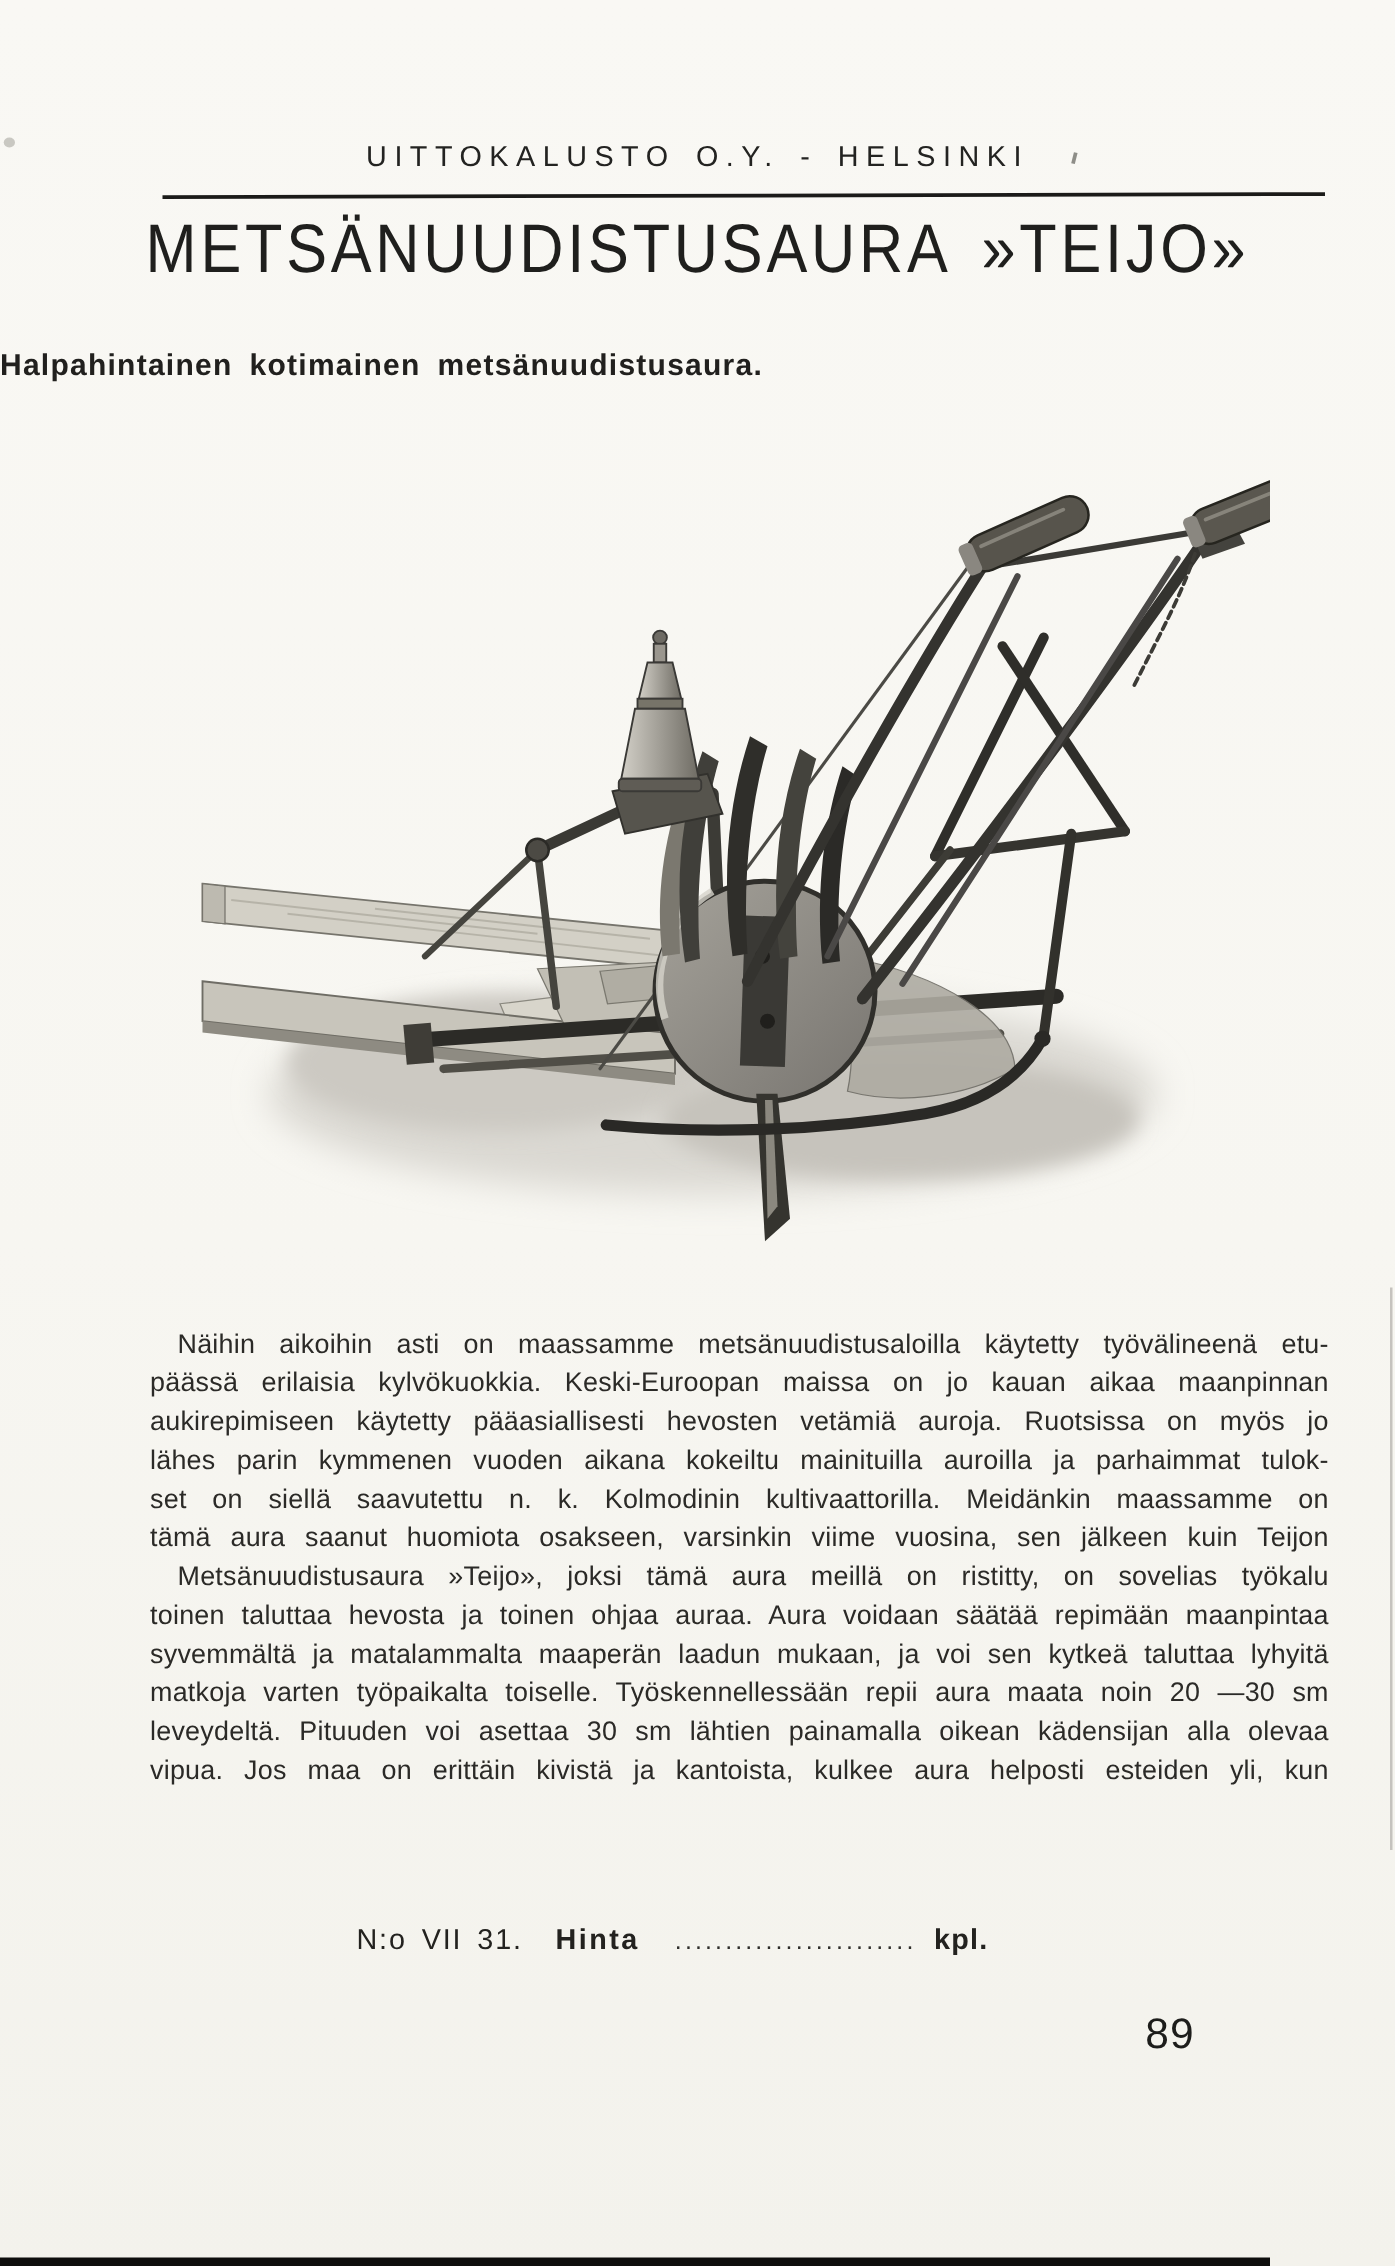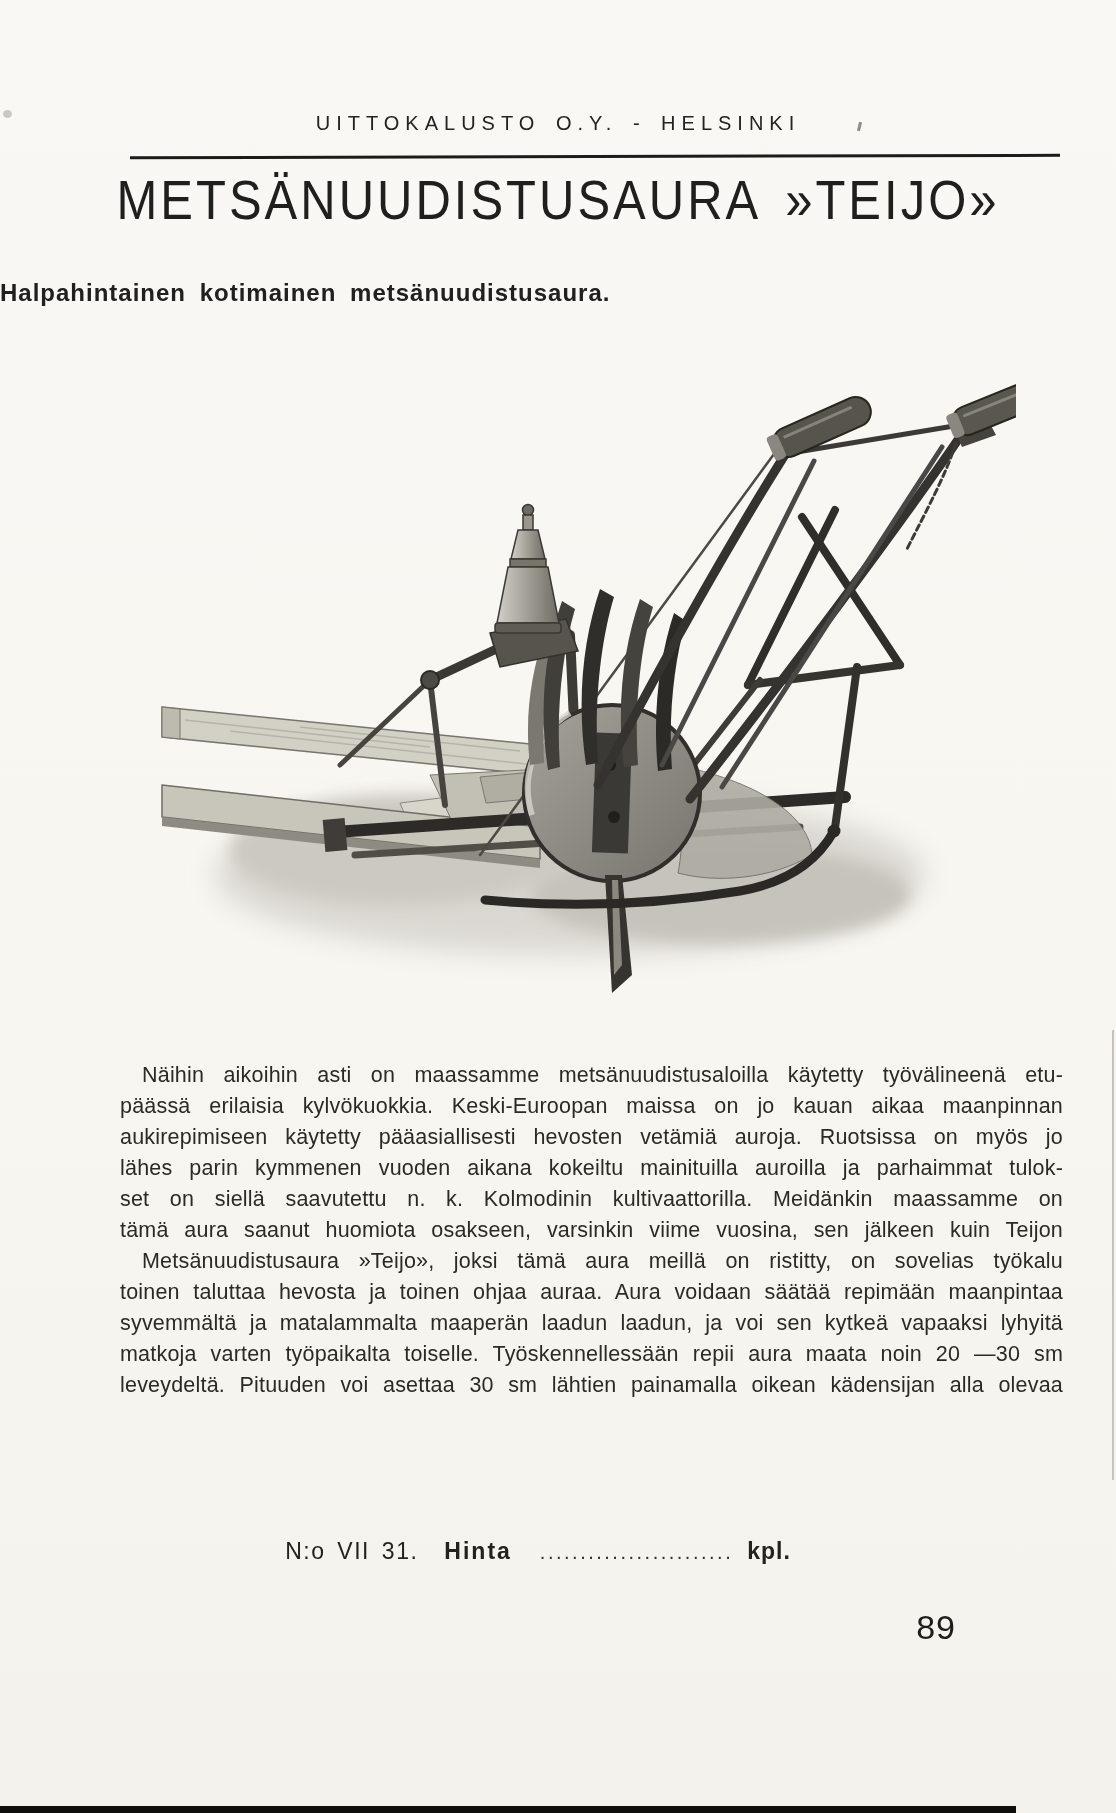--- a/index.html
+++ b/index.html
@@ -17,7 +17,7 @@
   .masthead {
     position:absolute; top:112px; left:0; right:0;
     text-align:center;
-    font-size:20px; letter-spacing:6px; word-spacing:4px;
+    font-size:23px; letter-spacing:6px; word-spacing:4px;
     color:#232321; font-weight:400;
   }
   .head-rule {

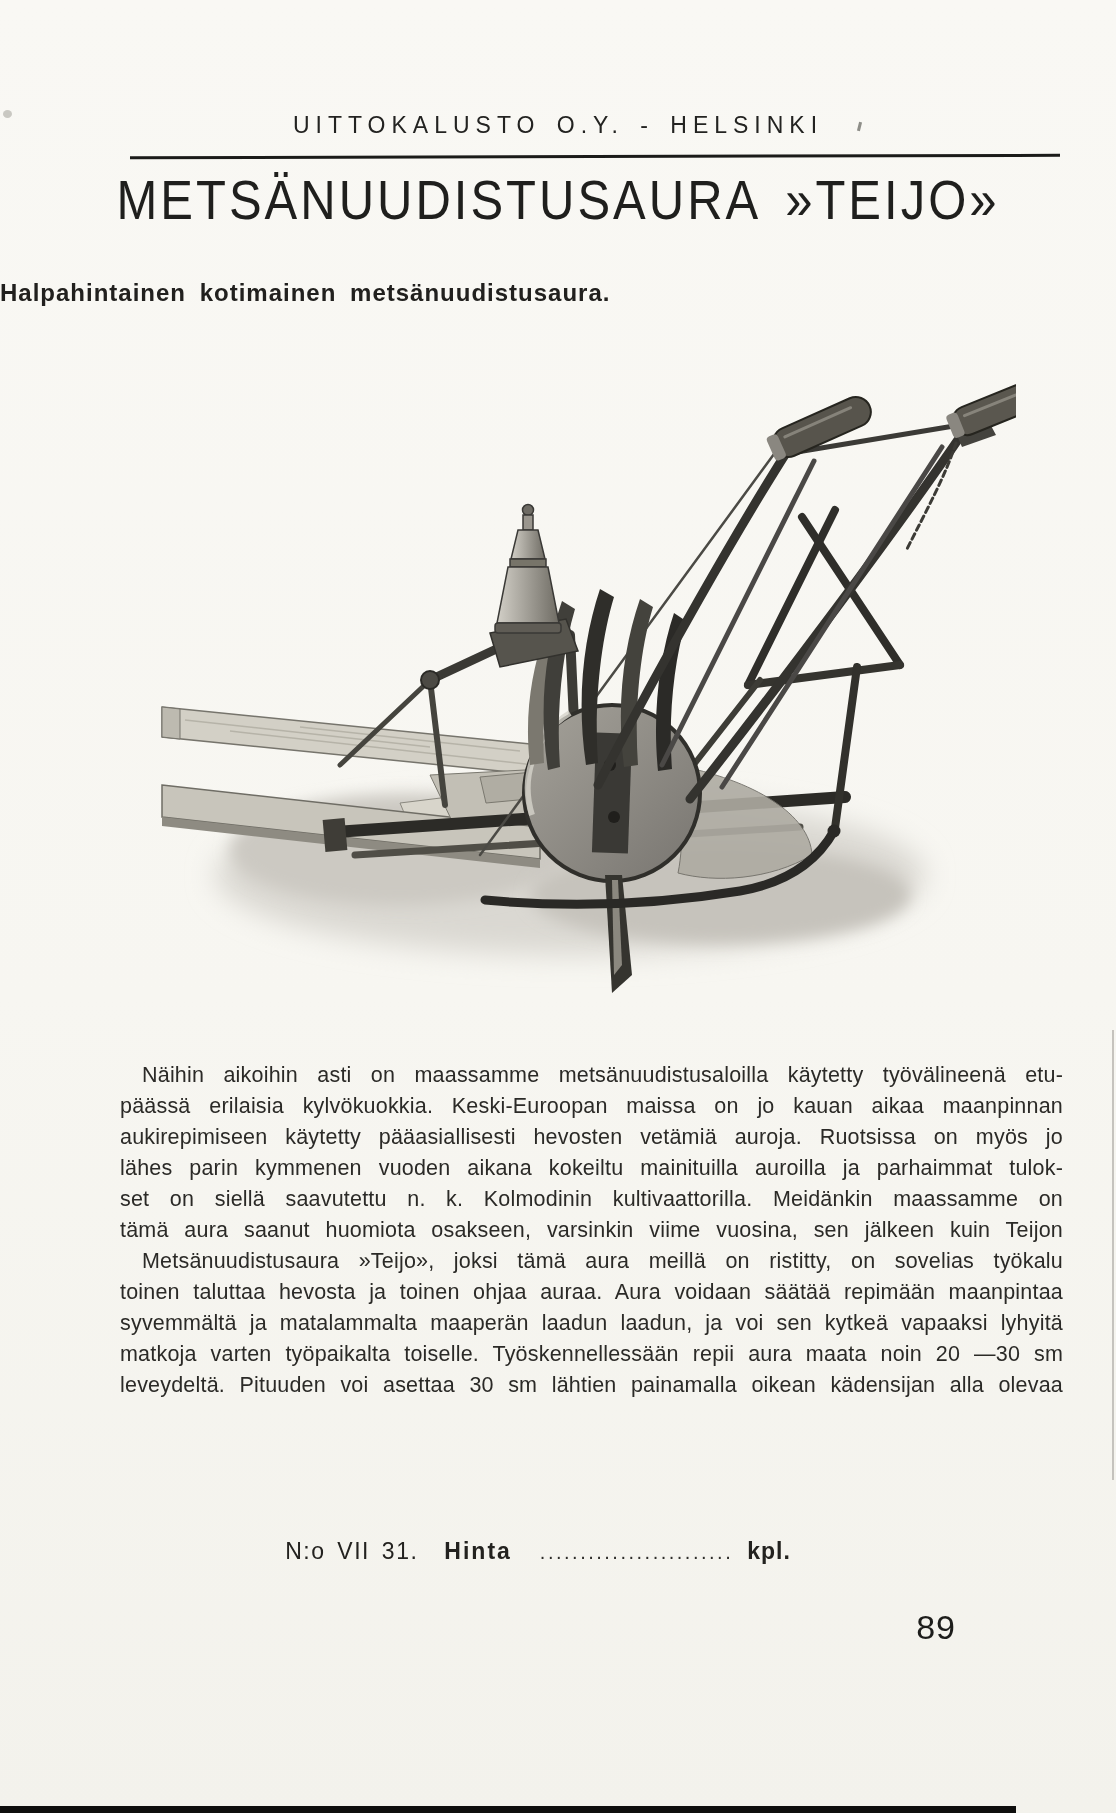--- a/index.html
+++ b/index.html
@@ -231,7 +231,7 @@
     <div class="para">
         <div class="tline">Metsänuudistusaura »Teijo», joksi tämä aura meillä on ristitty, on sovelias työkalu</div>
         <div class="tline">toinen taluttaa hevosta ja toinen ohjaa auraa. Aura voidaan säätää repimään maanpintaa</div>
-        <div class="tline">syvemmältä ja matalammalta maaperän laadun laadun, ja voi sen kytkeä vapaaksi lyhyitä</div>
+        <div class="tline">syvemmältä ja matalammalta maaperän laadun mukaan, ja voi sen kytkeä taluttaa lyhyitä</div>
         <div class="tline">matkoja varten työpaikalta toiselle. Työskennellessään repii aura maata noin 20 —30 sm</div>
         <div class="tline">leveydeltä. Pituuden voi asettaa 30 sm lähtien painamalla oikean kädensijan alla olevaa</div>
       </div>

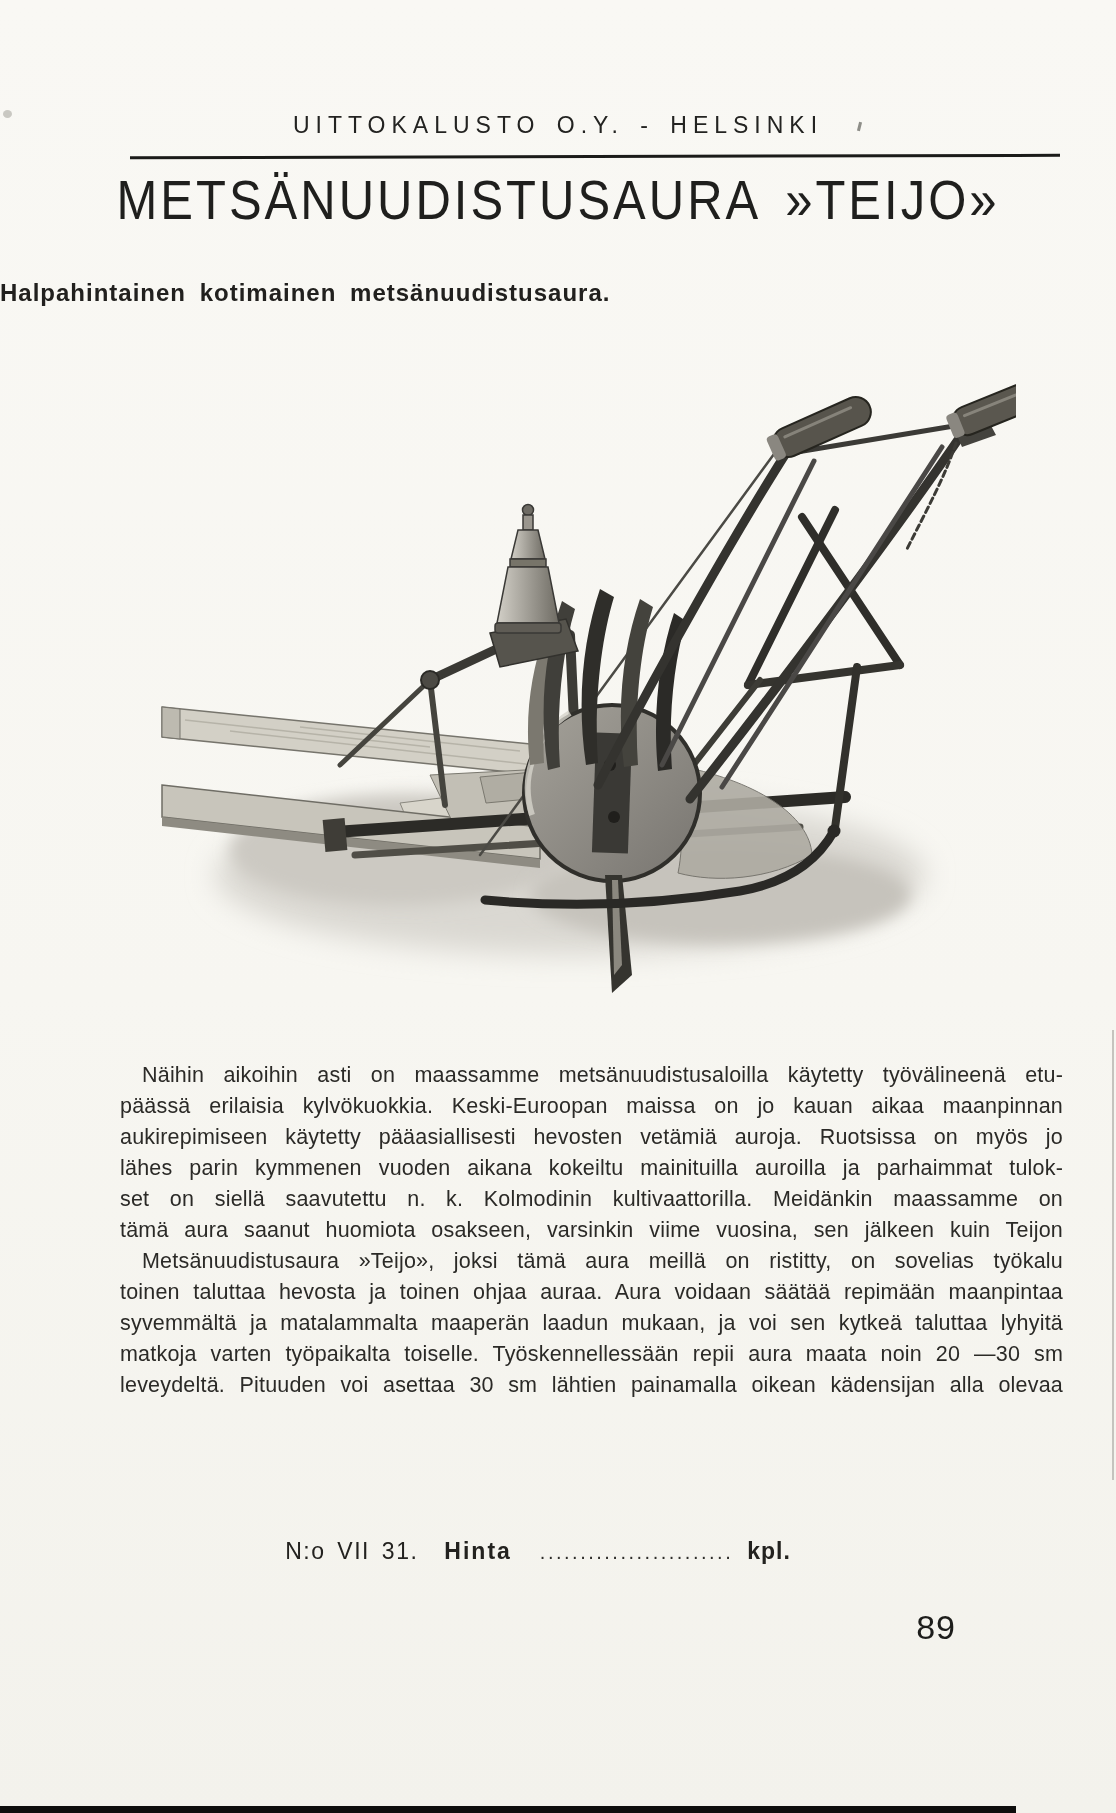--- a/index.html
+++ b/index.html
@@ -234,6 +234,7 @@
         <div class="tline">syvemmältä ja matalammalta maaperän laadun mukaan, ja voi sen kytkeä taluttaa lyhyitä</div>
         <div class="tline">matkoja varten työpaikalta toiselle. Työskennellessään repii aura maata noin 20 —30 sm</div>
         <div class="tline">leveydeltä. Pituuden voi asettaa 30 sm lähtien painamalla oikean kädensijan alla olevaa</div>
+        <div class="tline">vipua. Jos maa on erittäin kivistä ja kantoista, kulkee aura helposti esteiden yli, kun</div>
       </div>
   </div>
 

